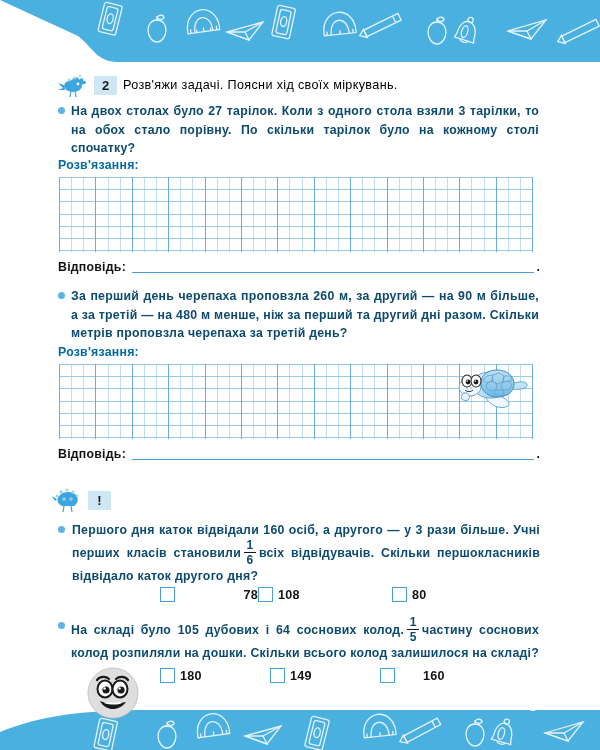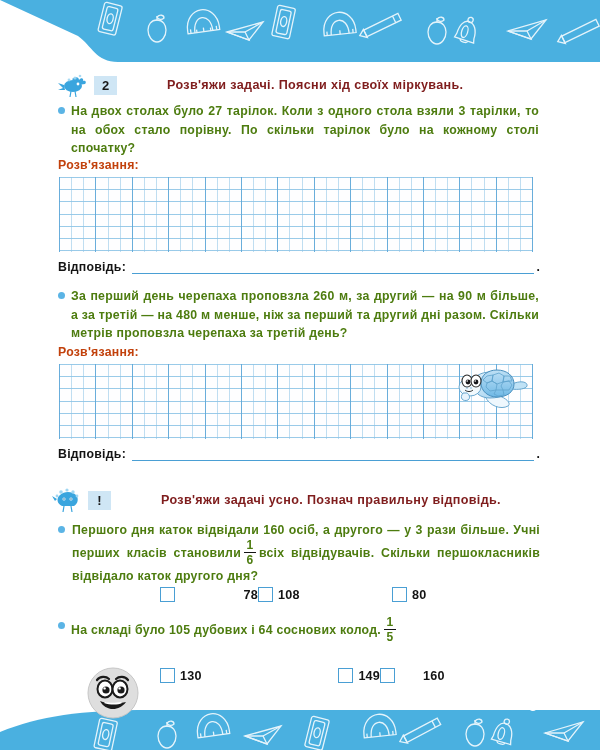--- a/index.html
+++ b/index.html
@@ -69,11 +69,10 @@
   }
   .task-head-text {
     font-size: 12.6px;
-    color: #7f1d1d;
-    font-weight: bold;
+    color: #000000;
+    font-weight: normal;
     letter-spacing: 0.35px;
     white-space: nowrap;
-    margin-left: 44px;
   }
 
   

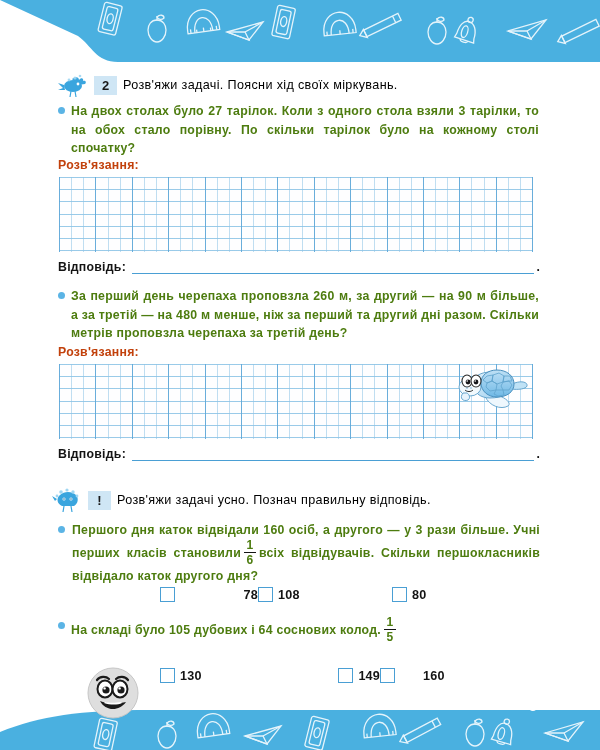--- a/index.html
+++ b/index.html
@@ -93,7 +93,7 @@
   .ptext {
     font-size: 12.3px;
     line-height: 18.5px;
-    color: #4d7c0f;
+    color: #0c4a6e;
     font-weight: bold;
     letter-spacing: 0.25px;
     text-align: justify;

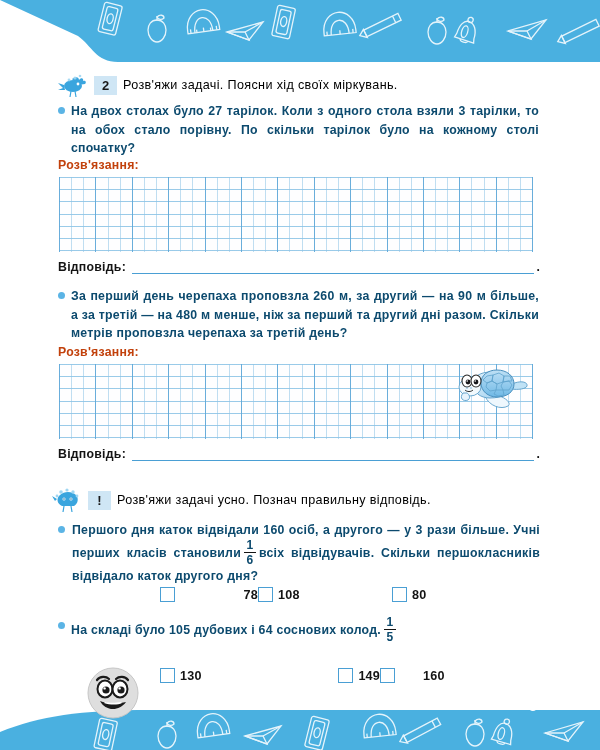--- a/index.html
+++ b/index.html
@@ -132,7 +132,7 @@
     position: absolute;
     font-size: 12.3px;
     font-weight: bold;
-    color: #c2410c;
+    color: #0369a1;
     letter-spacing: 0.25px;
     white-space: nowrap;
   }

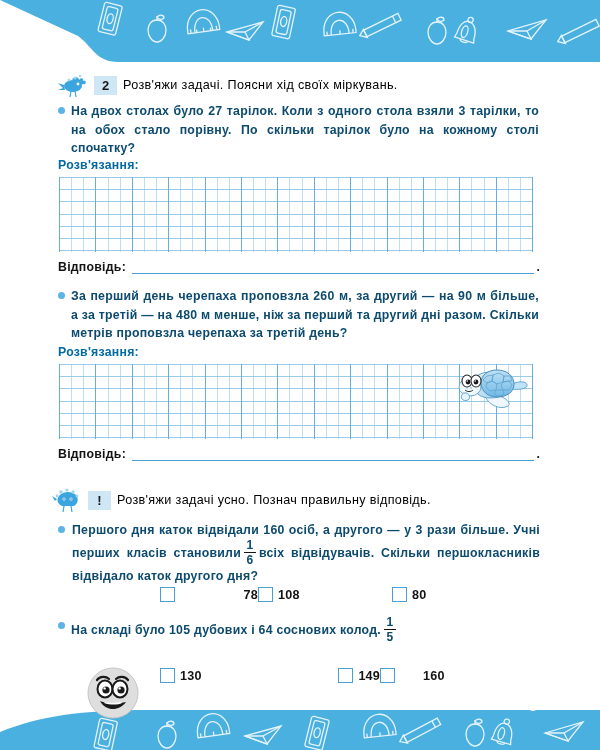--- a/index.html
+++ b/index.html
@@ -141,7 +141,7 @@
   .answer-row {
     position: absolute;
     display: flex;
-    align-items: flex-end;
+    align-items: flex-start;
   }
   .answer-label {
     font-size: 12.3px;

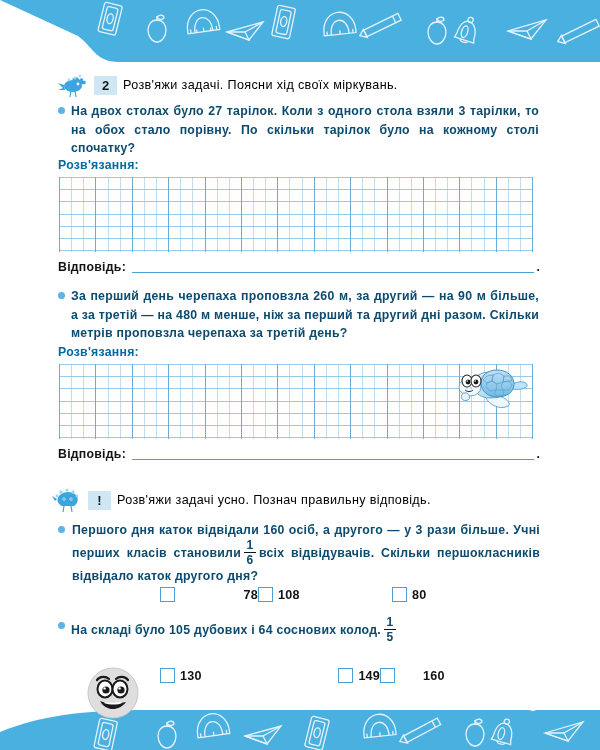--- a/index.html
+++ b/index.html
@@ -421,7 +421,6 @@
       <circle cx="19" cy="12" r="0.8" fill="#1f6f9e"></circle>
     </svg>
     <div class="badge">!</div>
-    <div class="task-head-text">Розв'яжи задачі усно. Познач правильну відповідь.</div>
   </div>
 
   <div class="problem" style="left:58px; top:521px; width:482px;justify-content:space-between;">

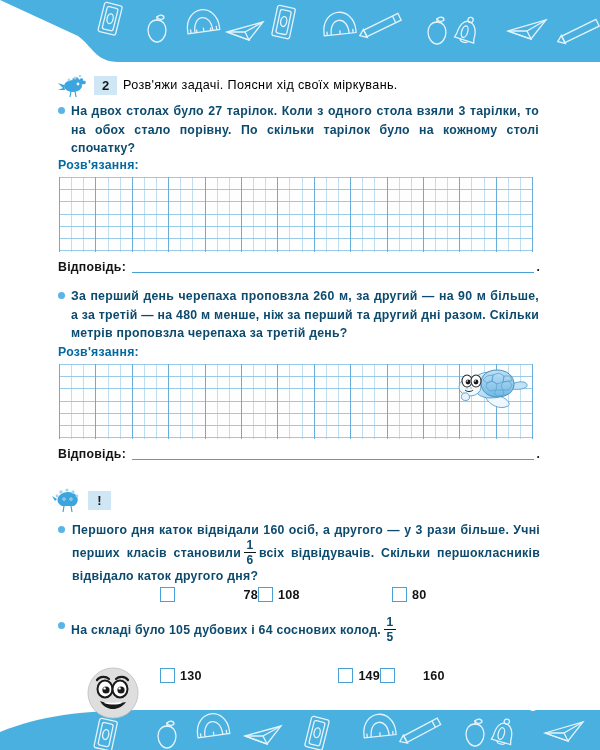--- a/index.html
+++ b/index.html
@@ -453,7 +453,7 @@
           <span class="num">1</span>
           <span class="bar"></span>
           <span class="den">5</span>
-        </span></div>
+        </span><span>частину соснових колод розпиляли на дошки. Скільки всього колод залишилося на складі?</span></div>
   </div>
 
   <div class="options" style="left:160px; top:668px; width:330px;">

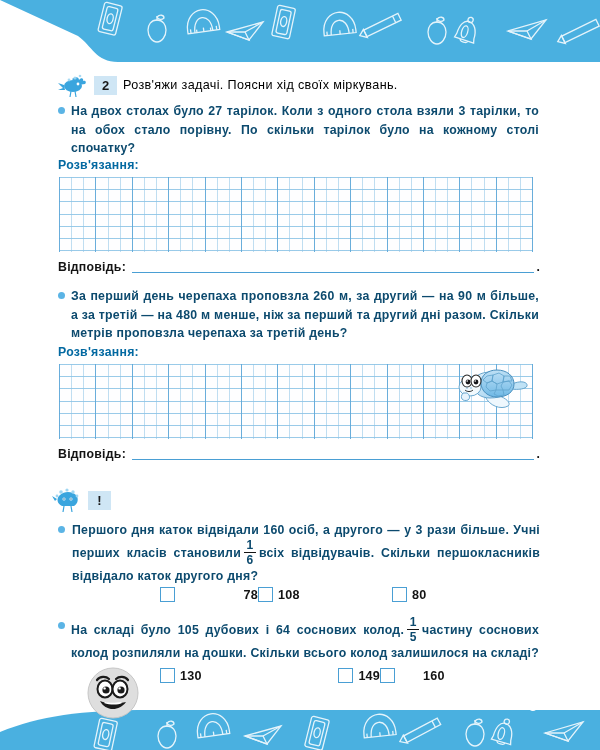--- a/index.html
+++ b/index.html
@@ -459,7 +459,7 @@
   <div class="options" style="left:160px; top:668px; width:330px;">
     <div class="option" style="width:110px;">
       <span class="checkbox"></span>
-      <span class="option-label">130</span>
+      <span class="option-label">180</span>
     </div>
     <div class="option" style="width:110px;justify-content:flex-end;">
       <span class="checkbox"></span>

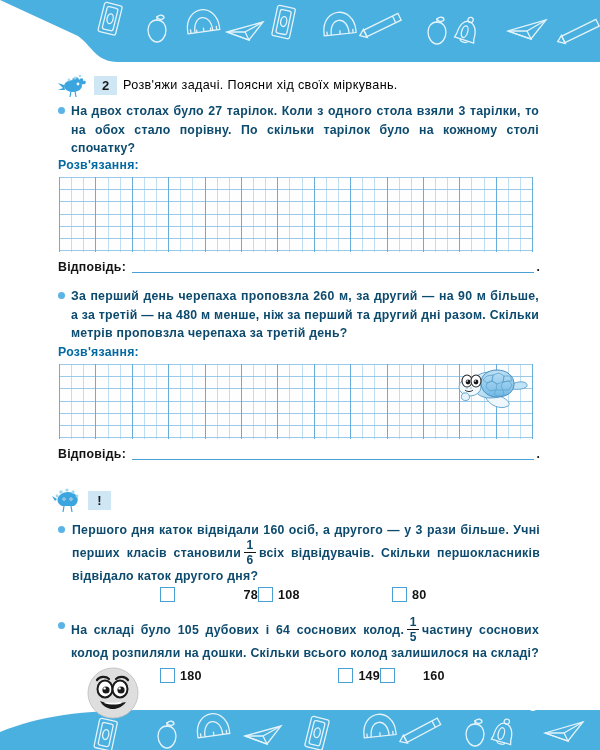--- a/index.html
+++ b/index.html
@@ -461,7 +461,7 @@
       <span class="checkbox"></span>
       <span class="option-label">180</span>
     </div>
-    <div class="option" style="width:110px;justify-content:flex-end;">
+    <div class="option" style="width:110px;">
       <span class="checkbox"></span>
       <span class="option-label">149</span>
     </div>

